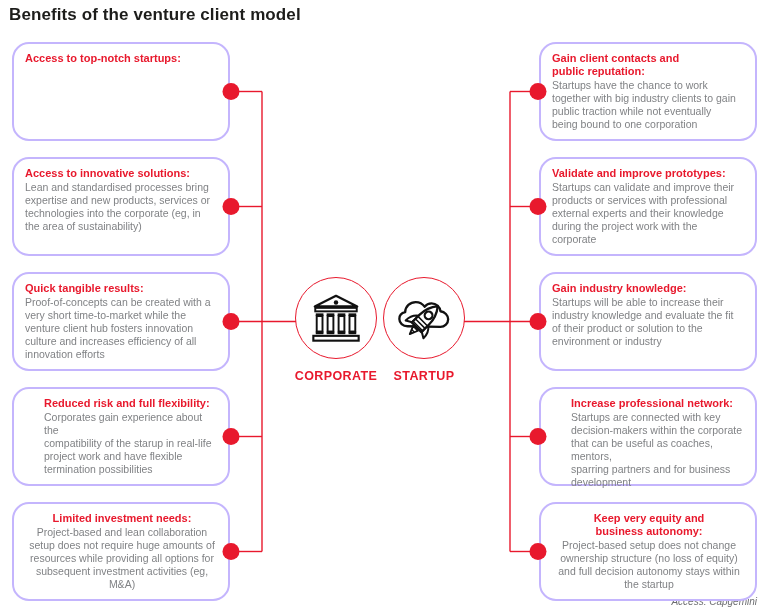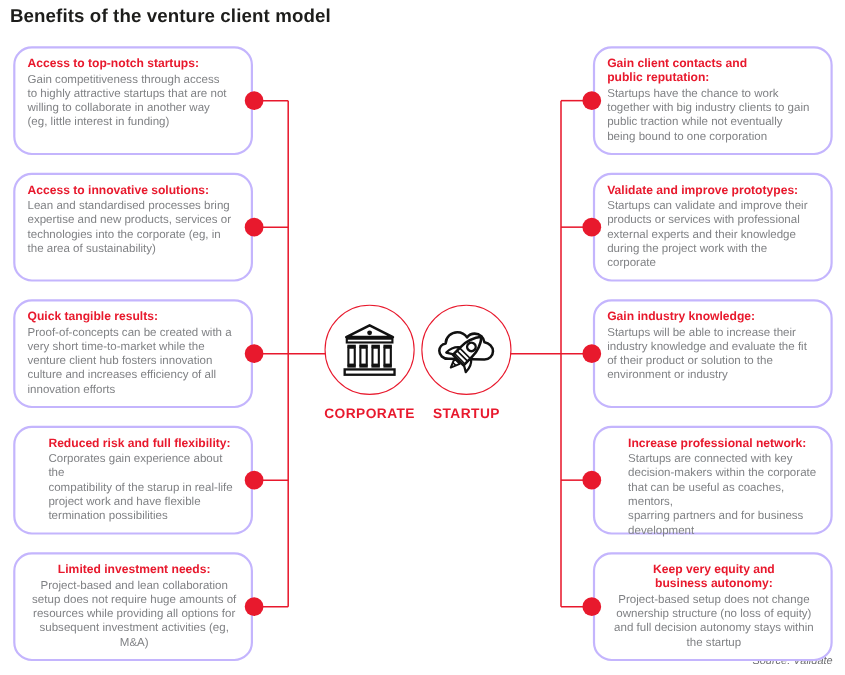--- a/index.html
+++ b/index.html
@@ -56,10 +56,6 @@
 
   <div class="benefit-box col-left row-1">
     <div class="benefit-heading">Access to top-notch startups:</div>
-    <div class="benefit-body">Gain competitiveness through access
-to highly attractive startups that are not
-willing to collaborate in another way
-(eg, little interest in funding)</div>
   </div>
   <div class="benefit-box col-left row-2">
     <div class="benefit-heading">Access to innovative solutions:</div>

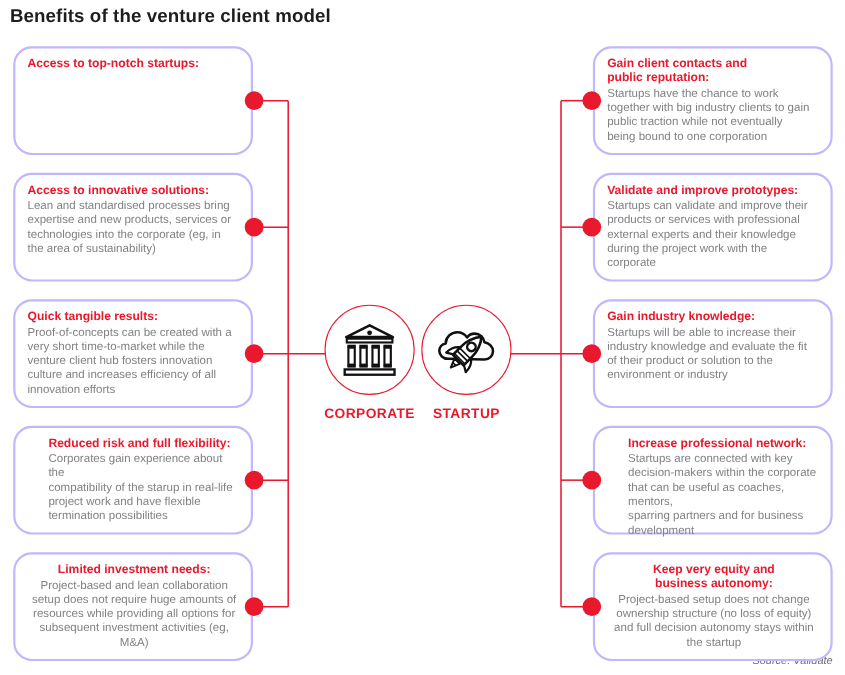--- a/index.html
+++ b/index.html
@@ -206,7 +206,7 @@
     </g>
   </svg>
 
-  <div class="source-credit">Source: Validate</div>
+  <div class="source-credit">Access: Capgemini</div>
 
 </div>
 

